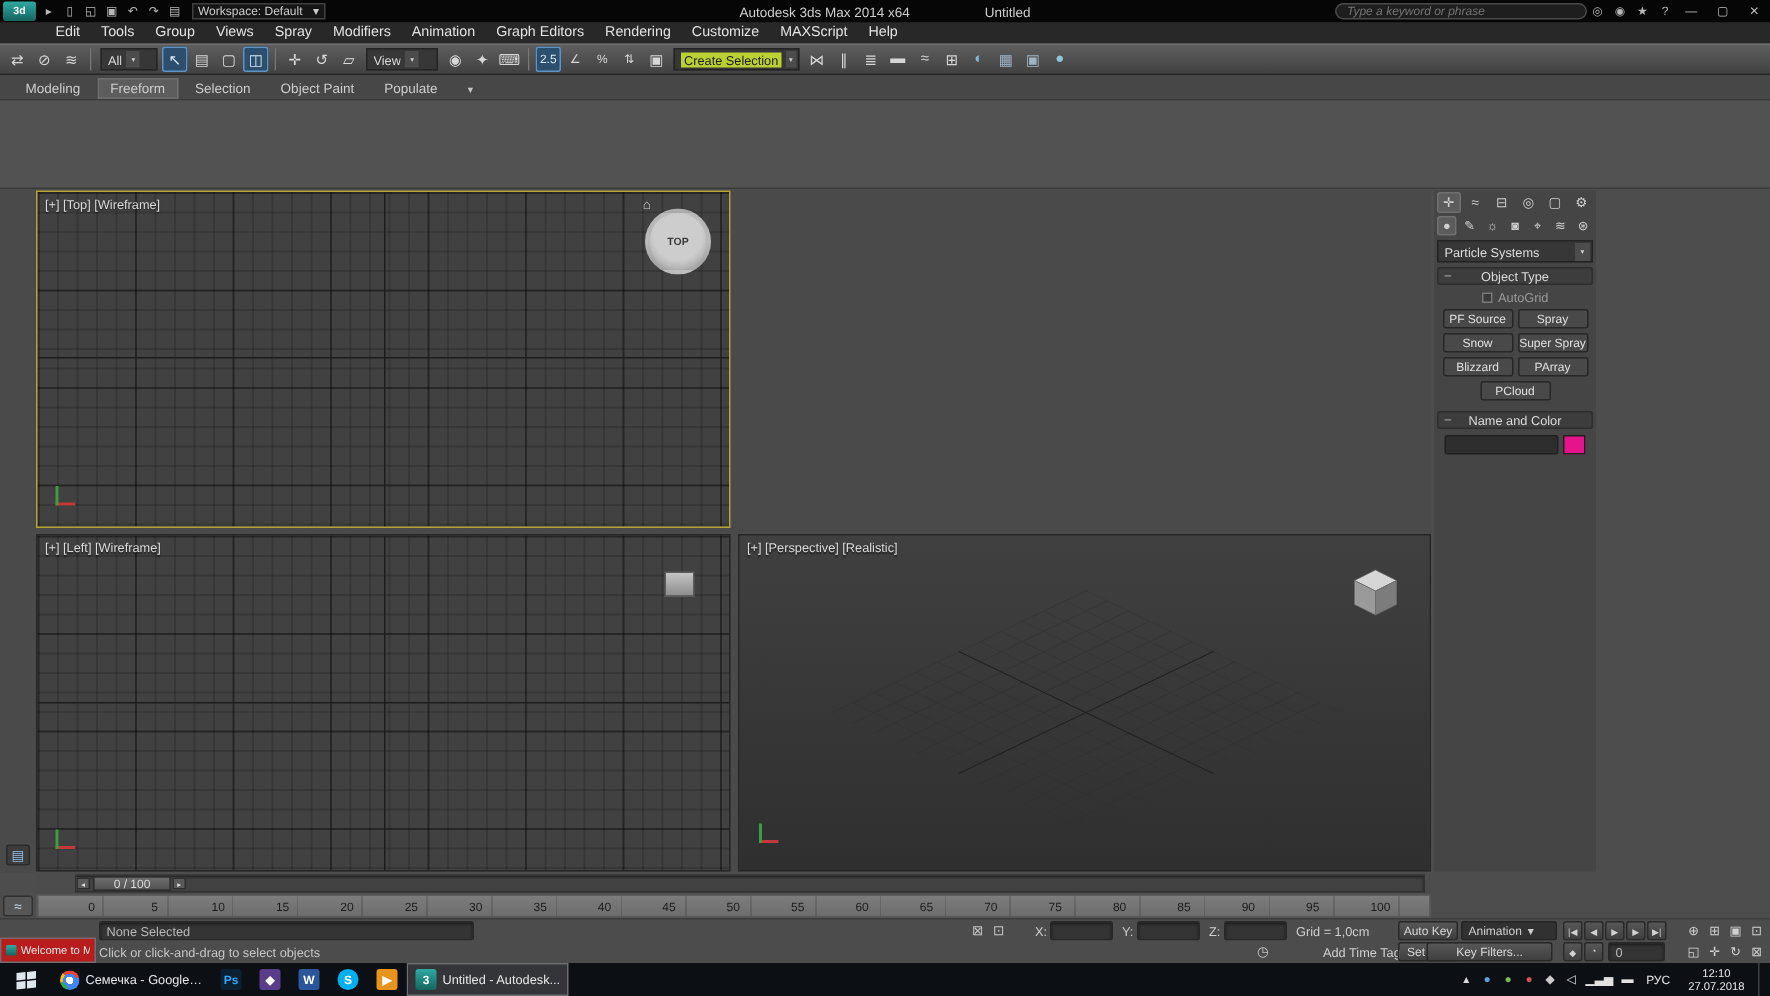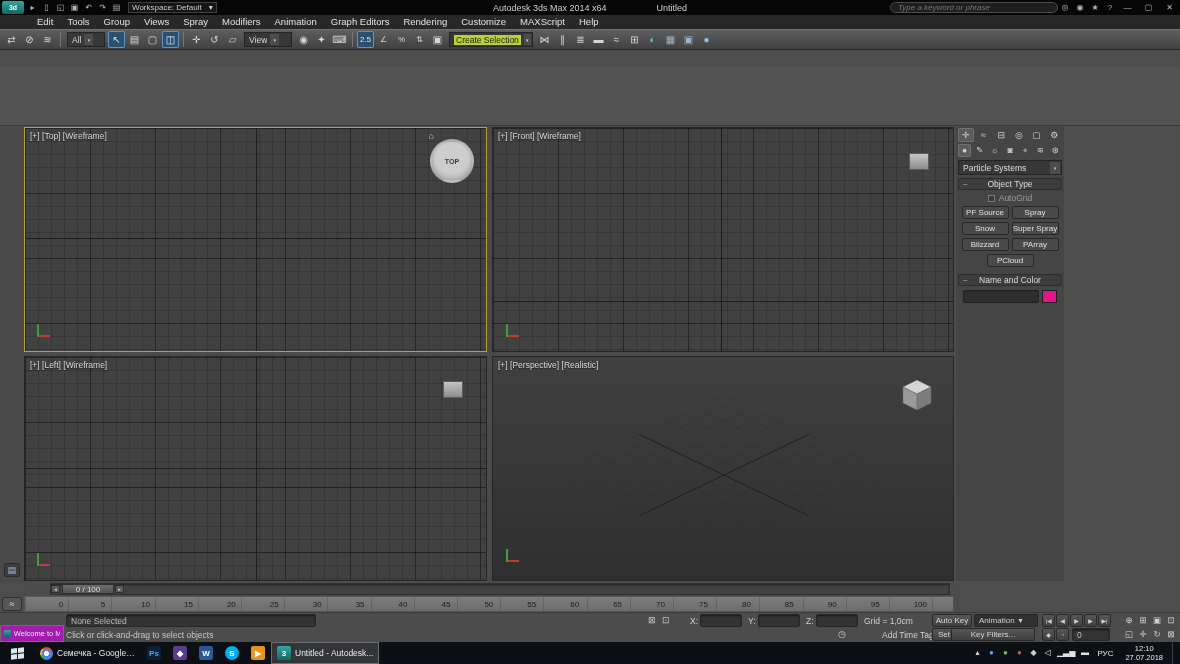--- a/index.html
+++ b/index.html
@@ -299,6 +299,16 @@
       </div>
   </div>
 
+  <div class="ribbon-tabs">
+    <div style="display:flex;align-items:flex-end;gap:2px">
+        <span class="rtab">Modeling</span>
+        <span class="rtab active">Freeform</span>
+        <span class="rtab">Selection</span>
+        <span class="rtab">Object Paint</span>
+        <span class="rtab">Populate</span>
+      </div>
+    <span class="ribbon-min">▾</span>
+  </div>
   <div class="ribbon-body"></div>
 
   <div class="left-strip">

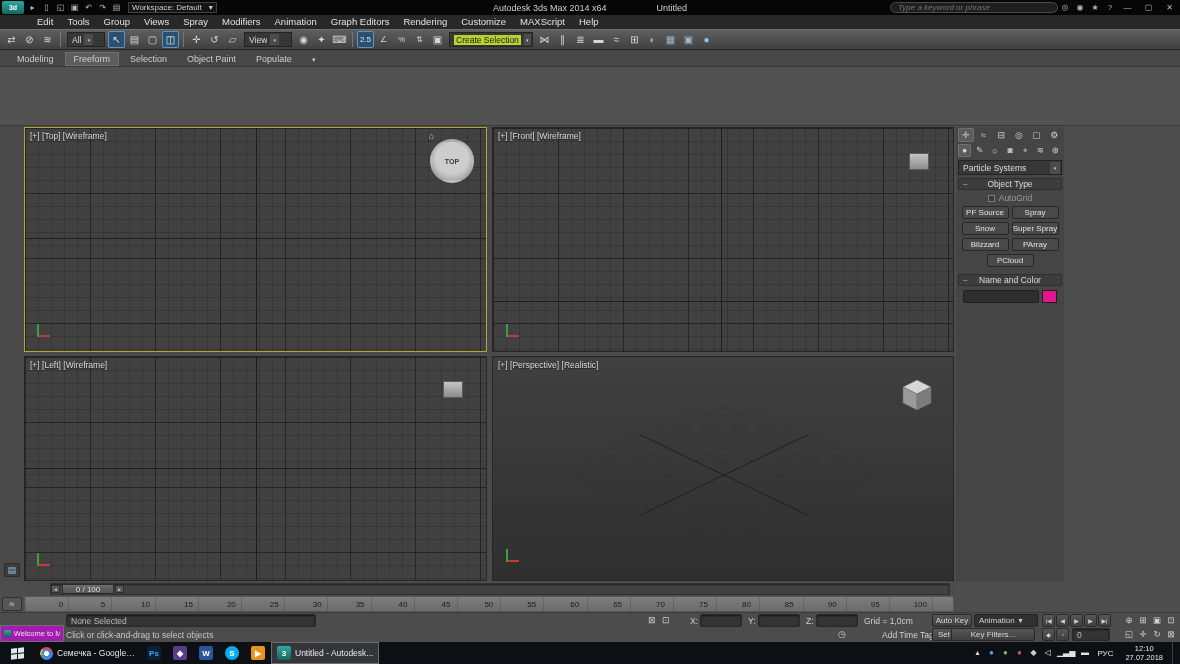--- a/index.html
+++ b/index.html
@@ -331,16 +331,6 @@
       </div>
     </div>
 
-    <div class="viewport ortho" style="left:468px;top:0;width:462px;height:225px">
-      <div class="axis-v" style="left:228px"></div>
-      <div class="axis-h" style="top:173px"></div>
-      <span class="vp-label">[+] [Front] [Wireframe]</span>
-      <div class="vcube" style="right:24px;top:25px"></div>
-      <div class="tripod" style="left:13px;bottom:14px">
-        <i class="tx"></i>
-        <i class="ty"></i>
-      </div>
-    </div>
 
     <div class="viewport ortho" style="left:0;top:229px;width:463px;height:225px">
       <div class="axis-v" style="left:231px"></div>

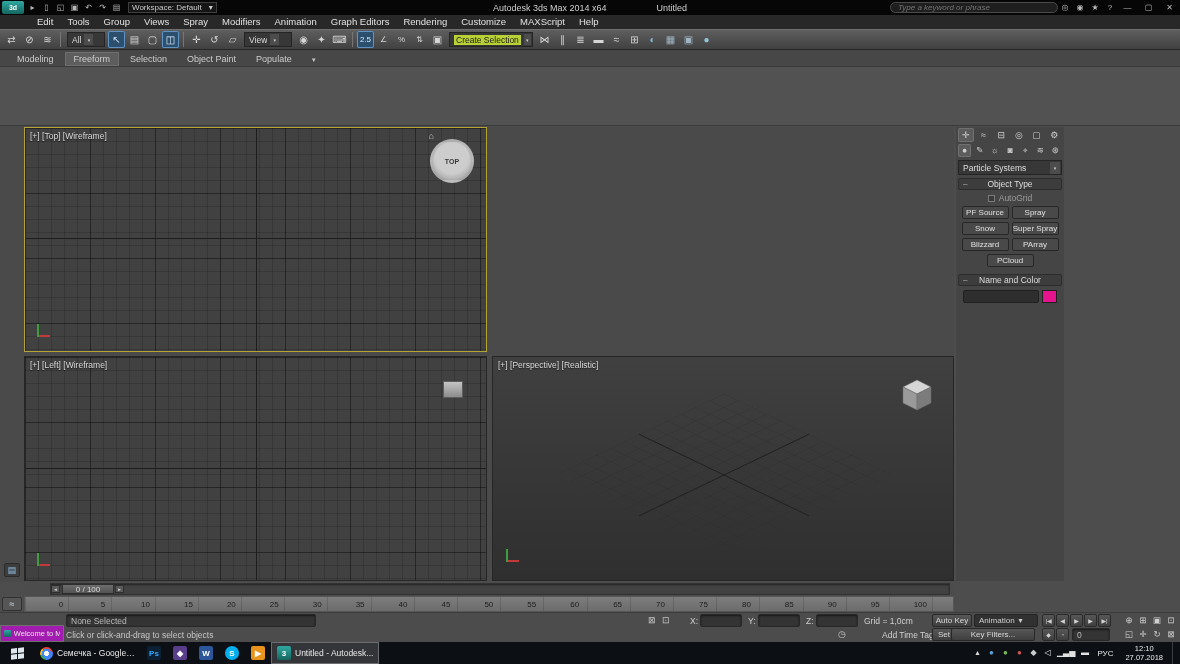--- a/index.html
+++ b/index.html
@@ -160,7 +160,7 @@
   .nav-grid{position:absolute;left:1122px;top:613px;width:56px;height:28px;display:grid;
     grid-template-columns:repeat(4,1fr);z-index:5}
   .nav-btn{display:flex;align-items:center;justify-content:center;font-size:8.5px;color:#d0d0d0}
-  .welcome-win{position:absolute;left:0;top:625px;width:64px;height:17px;background:#a21caf;
+  .welcome-win{position:absolute;left:0;top:625px;width:64px;height:17px;background:#b91c1c;
     border:1px solid #6e6e6e;display:flex;align-items:center;gap:3px;padding:0 3px;z-index:6}
   .welcome-win .dot{width:7px;height:7px;background:linear-gradient(#2fa9a2,#156560);border-radius:1px}
   .welcome-win .wt{font-size:7.5px;color:#e6e6e6;white-space:nowrap;overflow:hidden}

